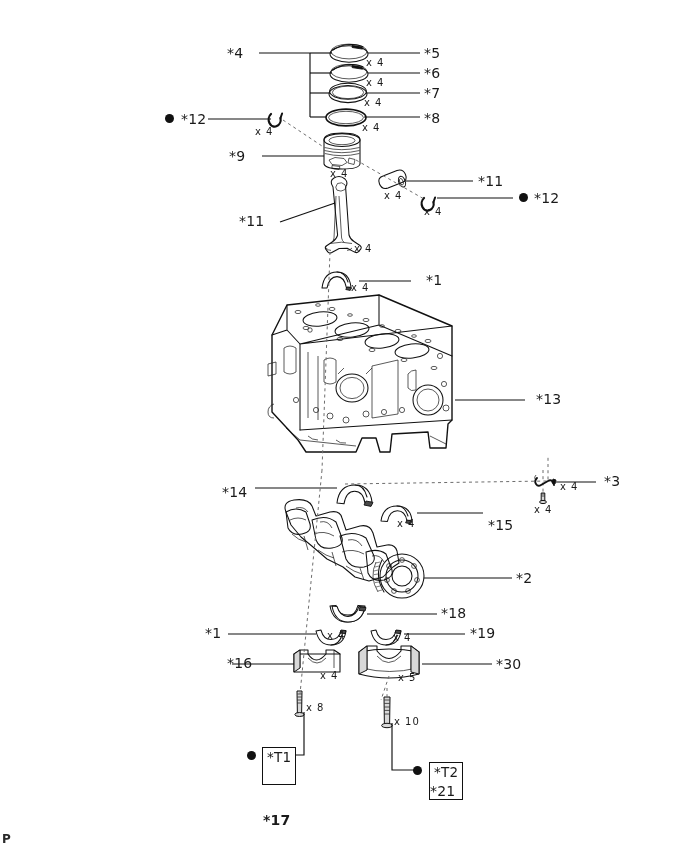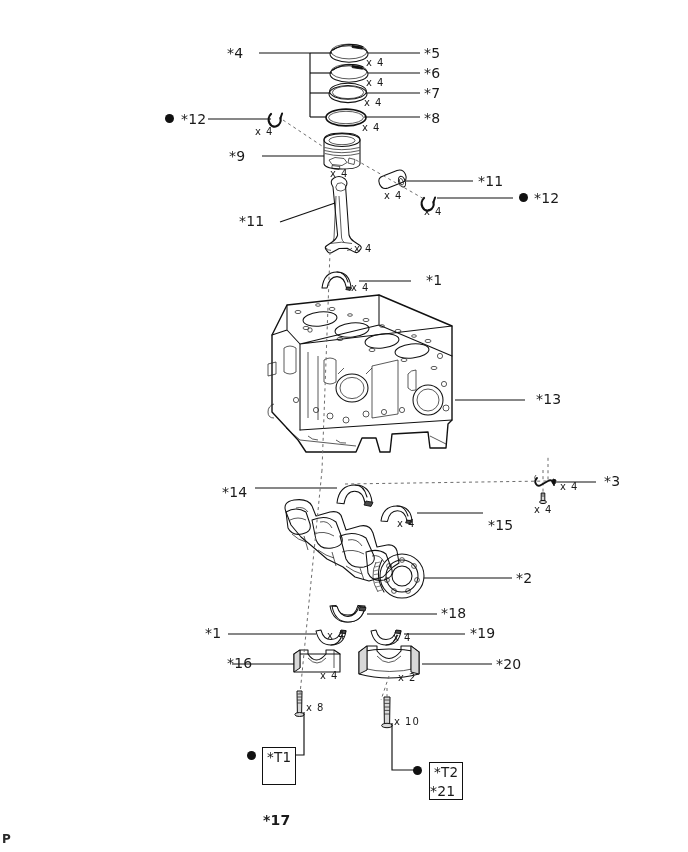--- a/index.html
+++ b/index.html
@@ -413,7 +413,7 @@
   <div class="cb callout" style="left:199px; top:655px;margin-left:28px;">*16</div>
   <div class="cb qty" style="left:320px; top:670px;">x 4</div>
 
-  <div class="cb callout" style="left:496px; top:656px;">*20</div>
+  <div class="cb callout" style="left:496px; top:656px;">*30</div>
   <div class="cb qty" style="left:398px; top:672px;">x 2</div>
 
   <div class="cb qty" style="left:306px; top:702px;">x 8</div>

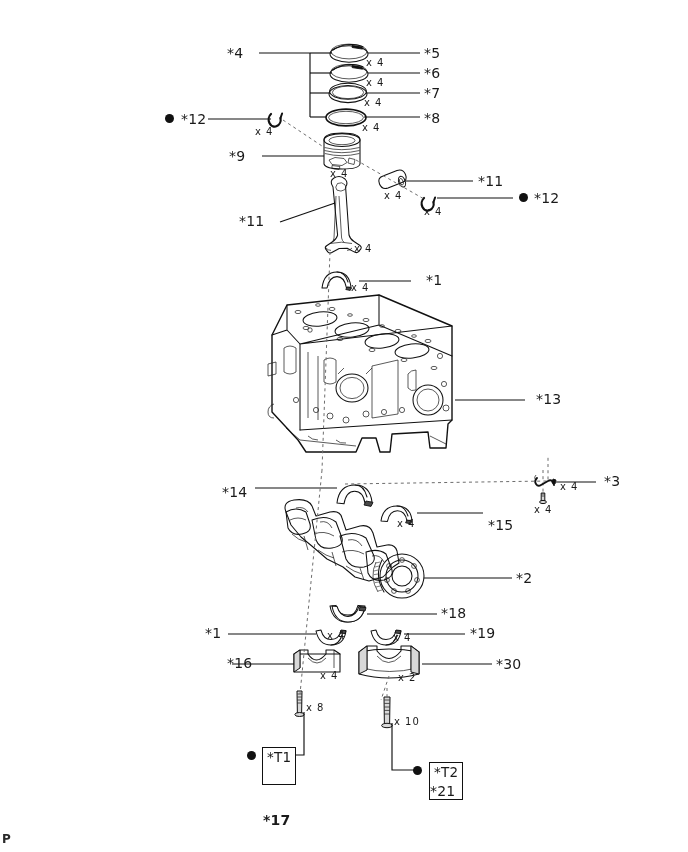--- a/index.html
+++ b/index.html
@@ -414,7 +414,7 @@
   <div class="cb qty" style="left:320px; top:670px;">x 4</div>
 
   <div class="cb callout" style="left:496px; top:656px;">*30</div>
-  <div class="cb qty" style="left:398px; top:672px;">x 2</div>
+  <div class="cb qty" style="left:398px; top:672px;">x 5</div>
 
   <div class="cb qty" style="left:306px; top:702px;">x 8</div>
   <div class="cb qty" style="left:394px; top:716px;">x 10</div>

